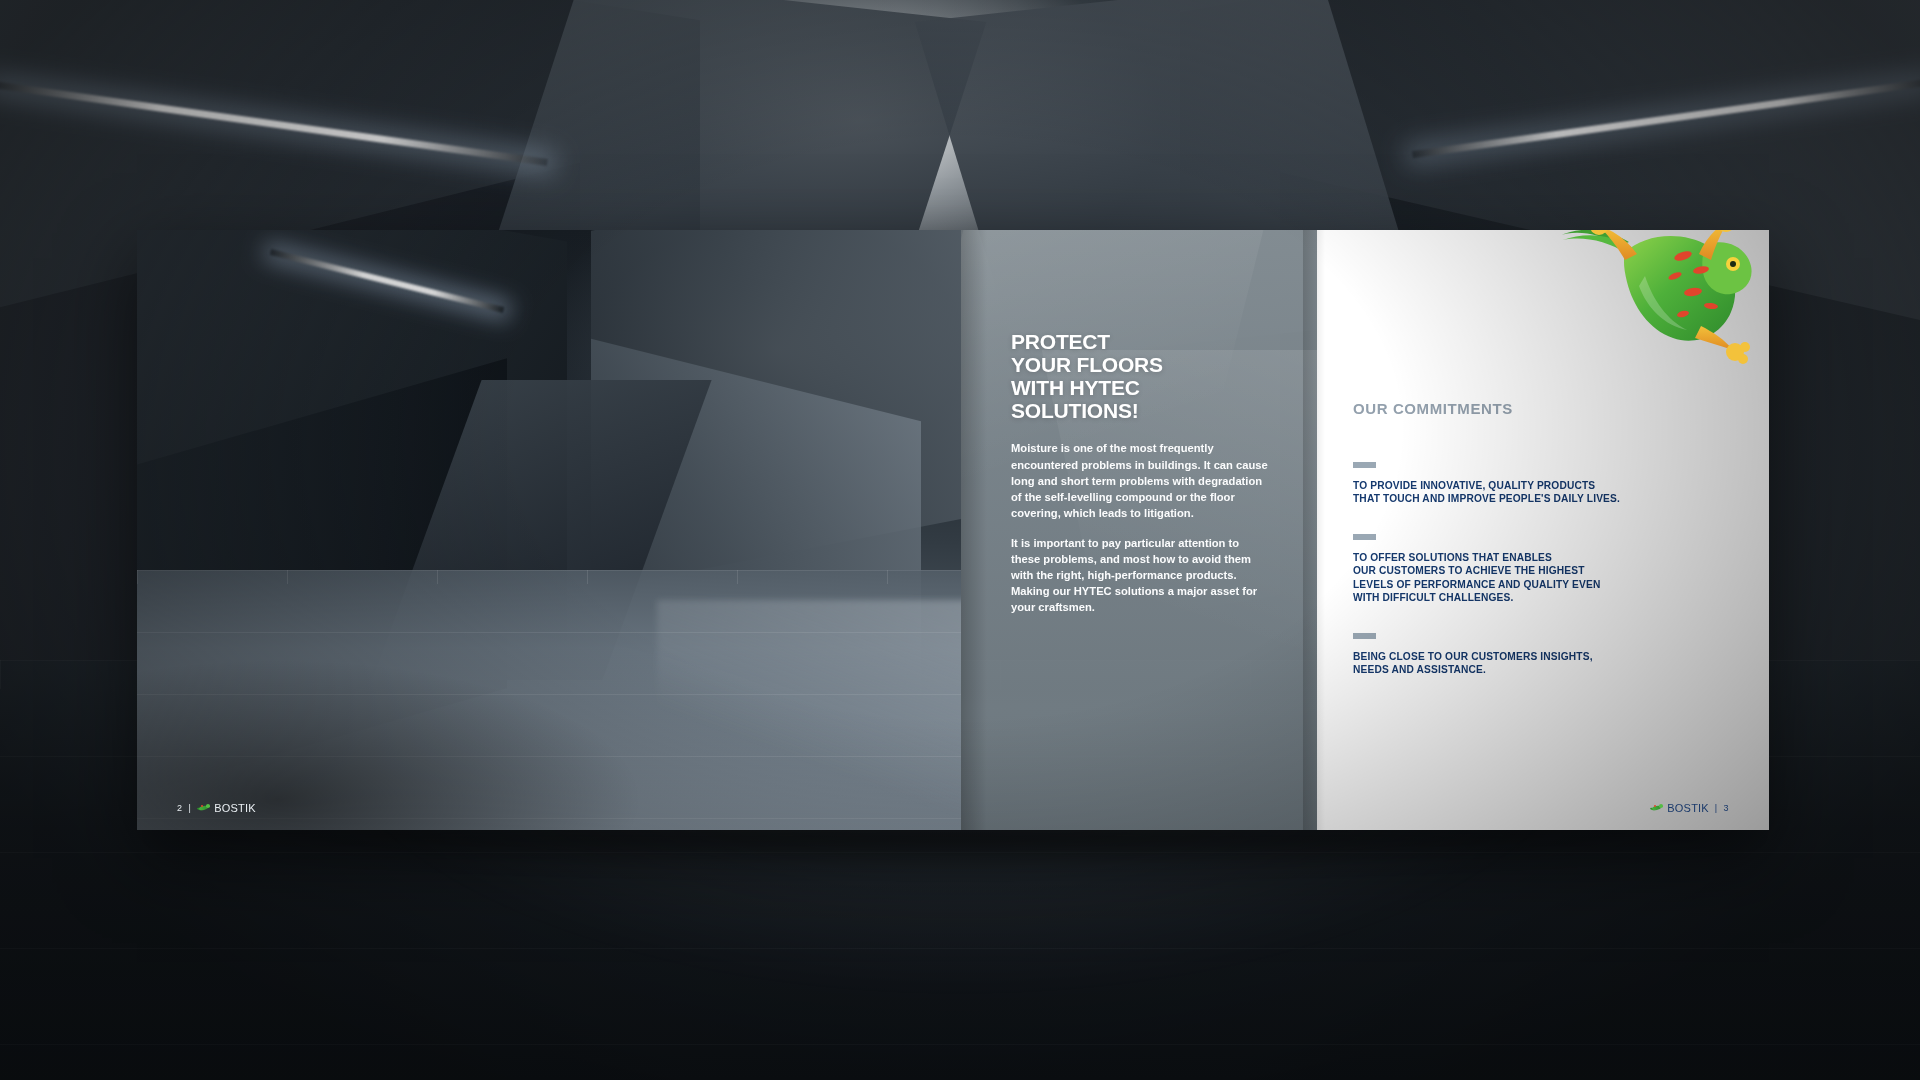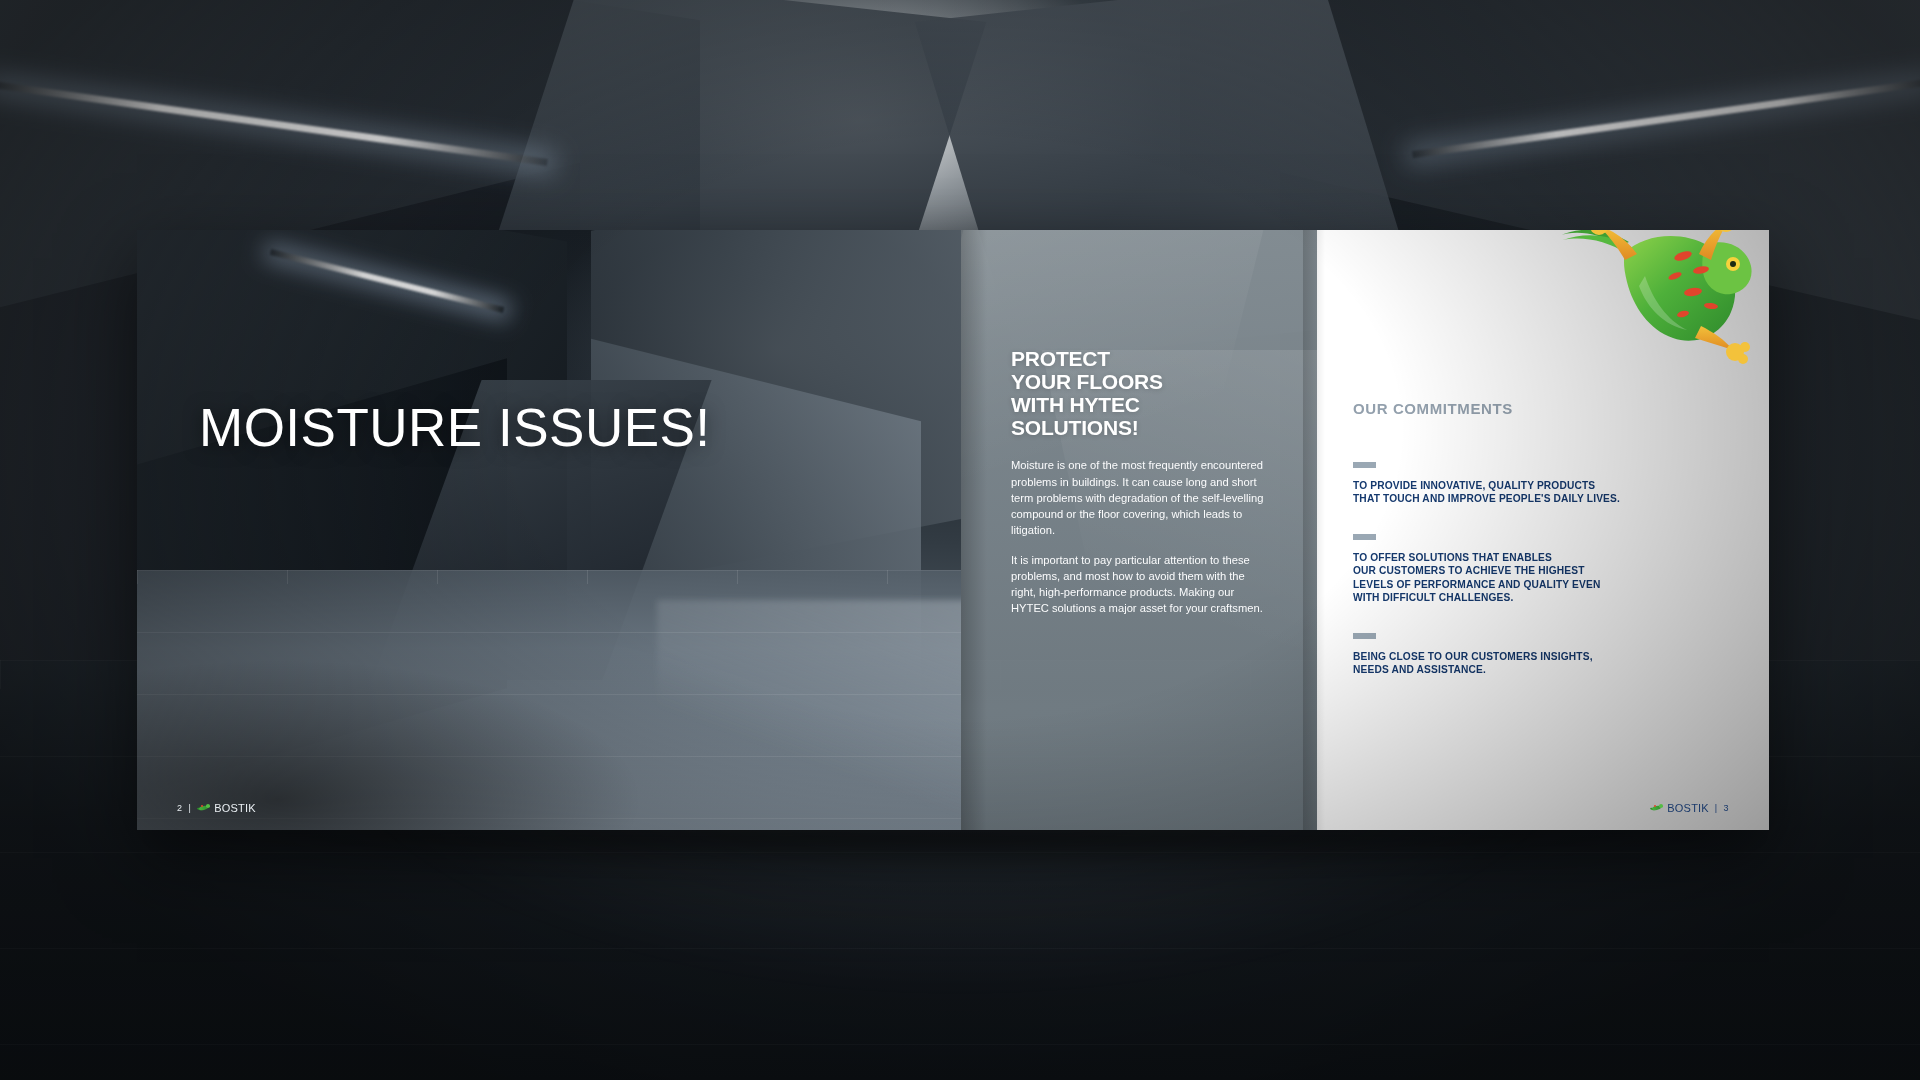--- a/index.html
+++ b/index.html
@@ -229,7 +229,7 @@
     transform: skewX(12deg);
   }
   .pm-inner {
-    position: absolute; left: 50px; top: 117px; width: 260px;
+    position: absolute; left: 50px; top: 100px; width: 260px;
     color: #fff; z-index: 3;
   }
   .pm-title {

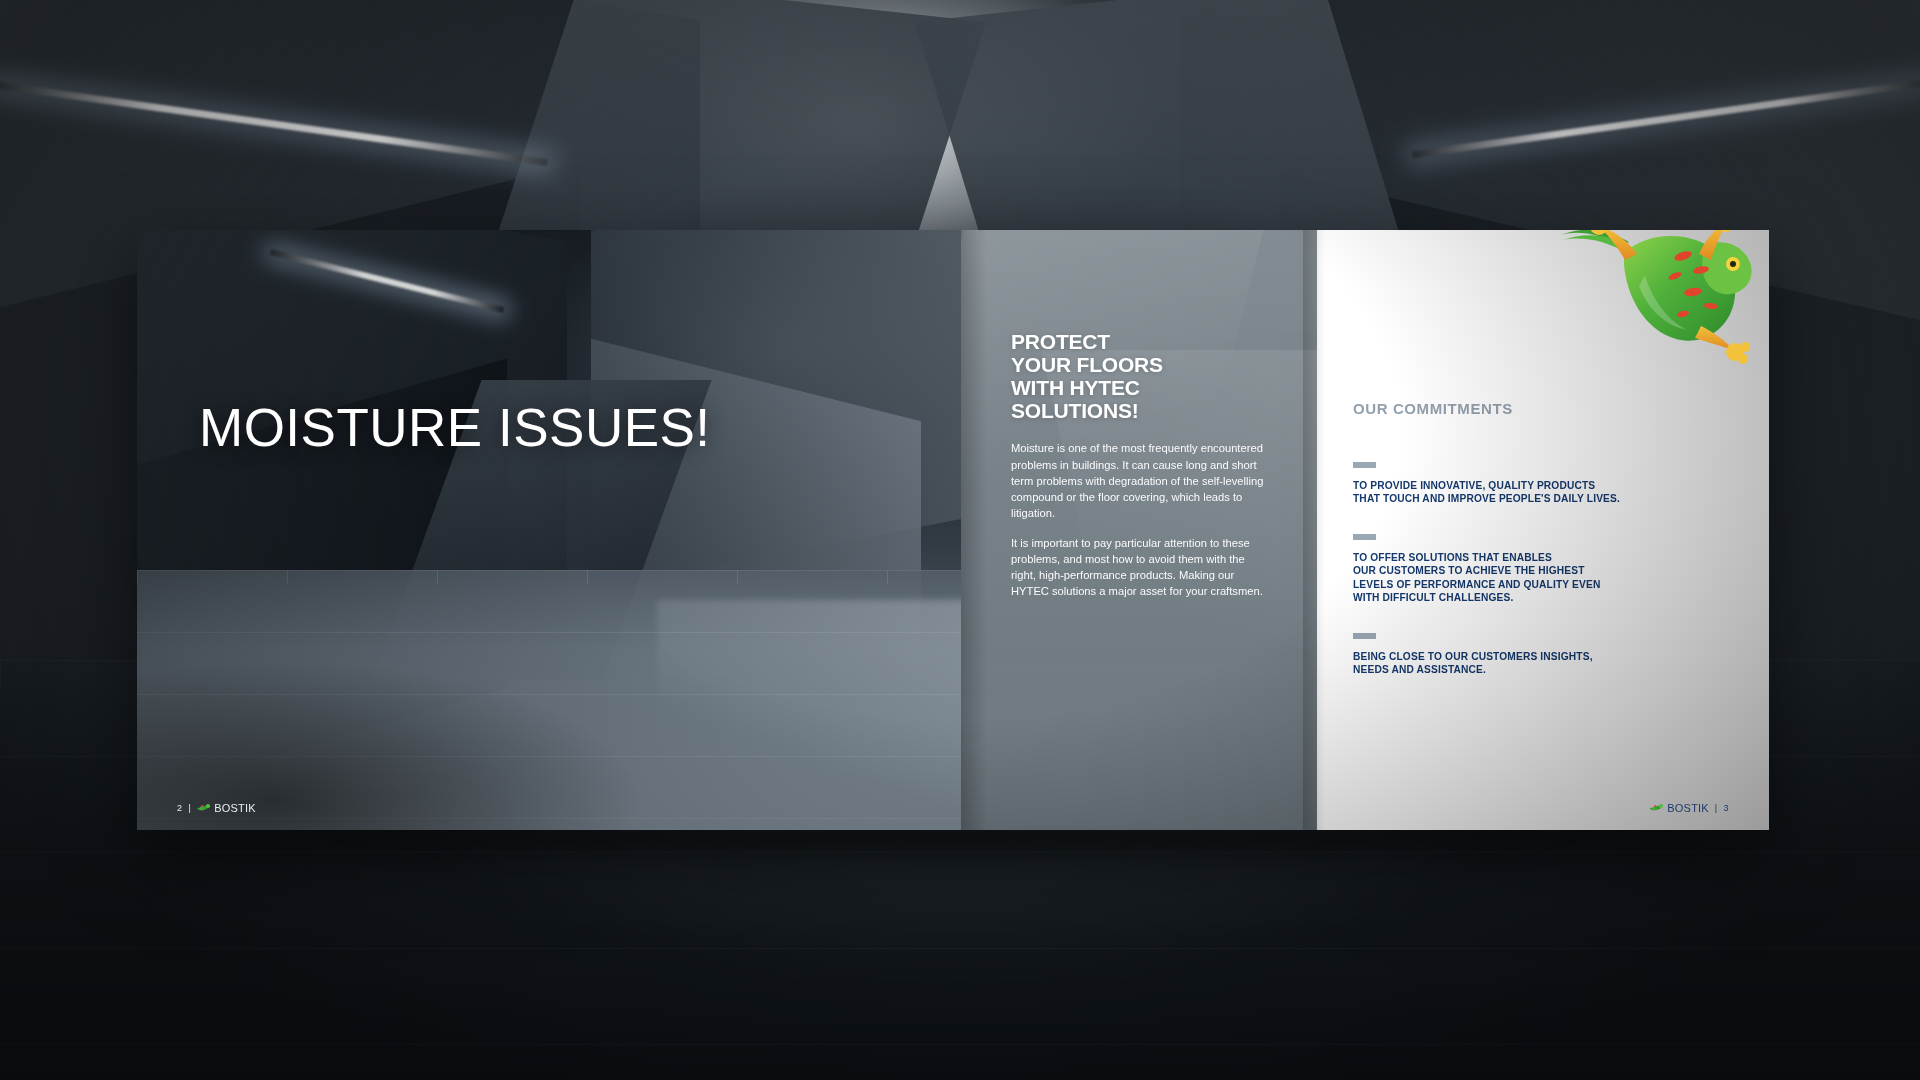--- a/index.html
+++ b/index.html
@@ -326,7 +326,6 @@
       <div class="lp-reflect"></div>
 
       <div class="headline">
-        <div class="l2">MOISTURE ISSUES!</div>
       </div>
 
       <div class="footer footer-left">

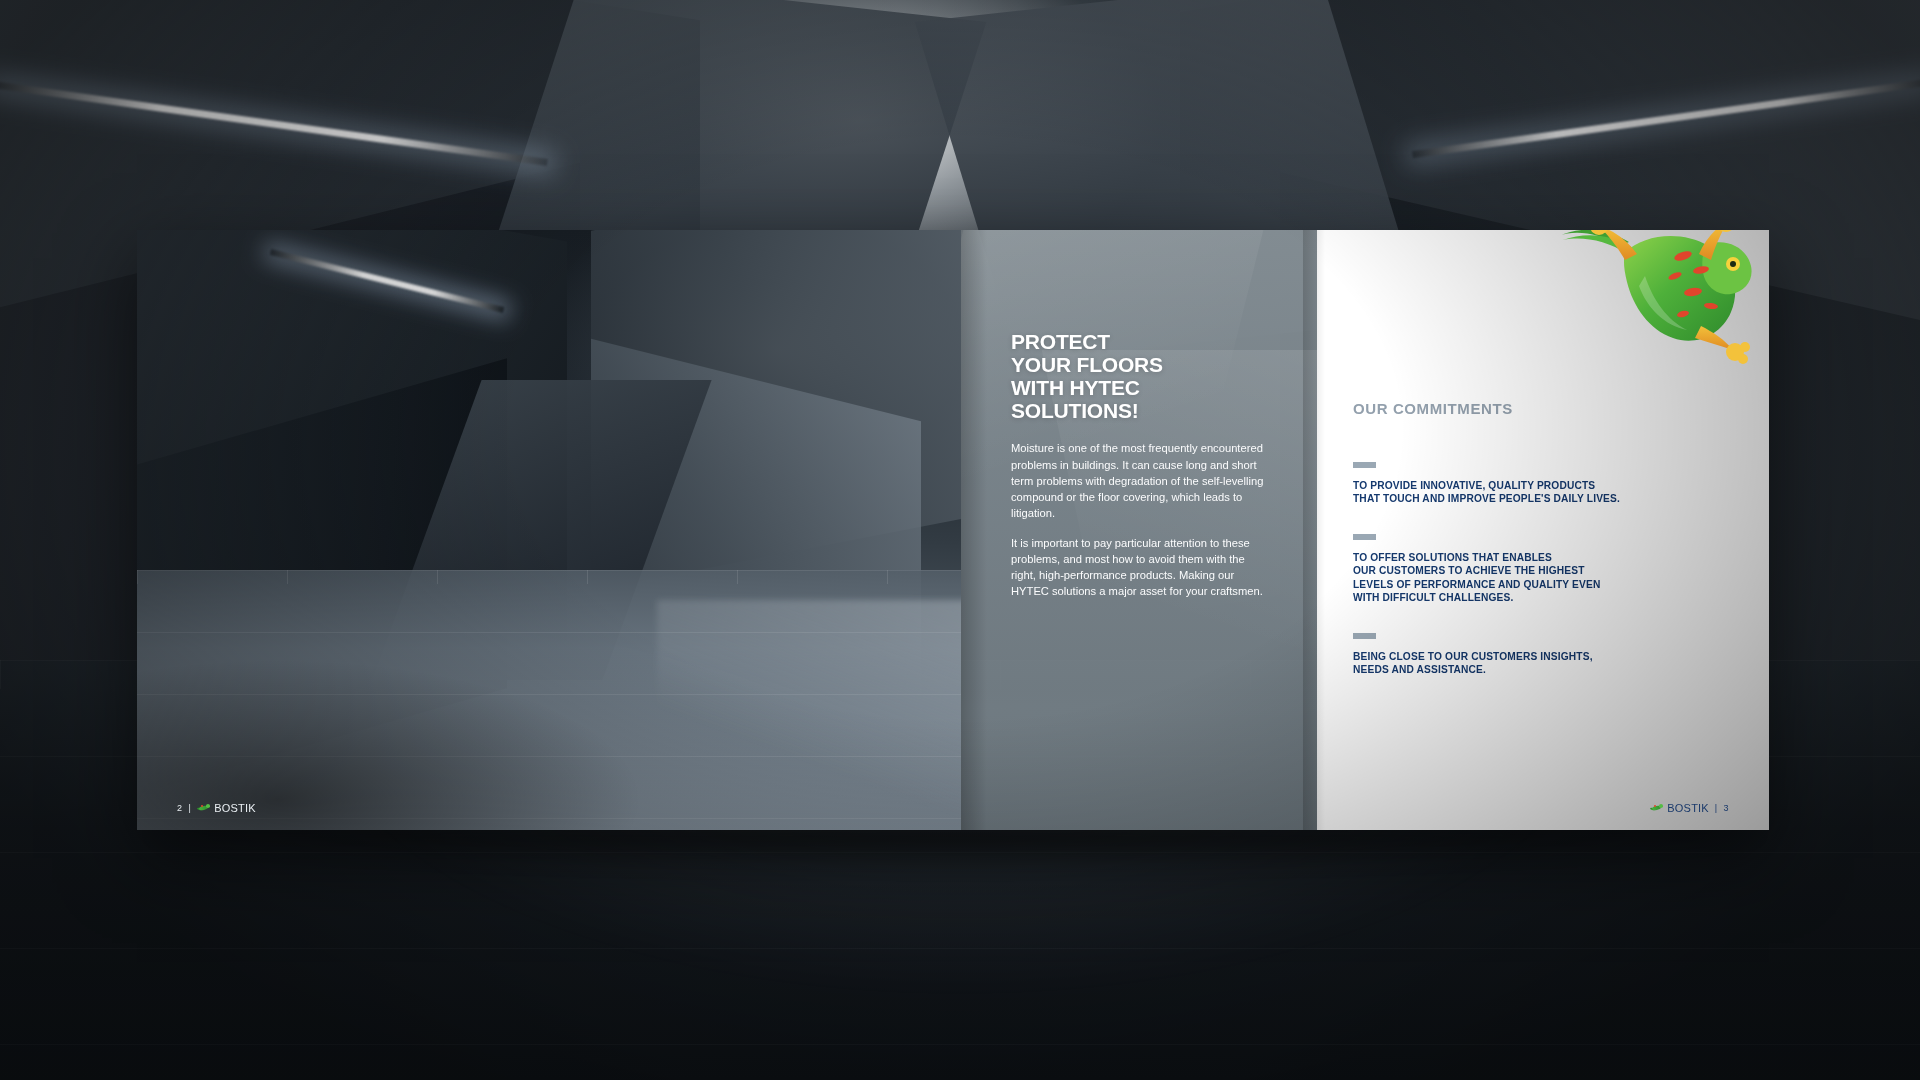--- a/index.html
+++ b/index.html
@@ -238,7 +238,7 @@
     text-shadow: 0 1px 5px rgba(0,0,0,.18);
   }
   .pm-para {
-    font-size: 11.2px; line-height: 1.45; font-weight: 400;
+    font-size: 11.2px; line-height: 1.45; font-weight: 700;
     margin-bottom: 13px; color: #fbfcfd;
   }
 

